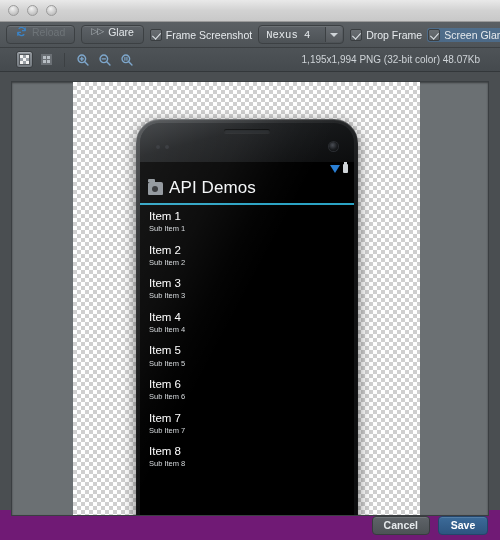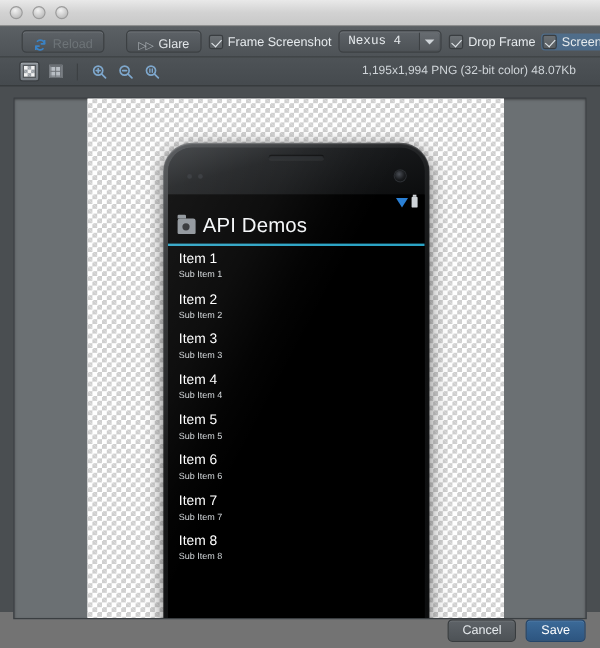--- a/index.html
+++ b/index.html
@@ -50,14 +50,13 @@
     background: linear-gradient(to bottom, #5d6267 0%, #4d5256 100%);
     border: 1px solid #3c4043;
     box-shadow: inset 0 1px 0 rgba(255,255,255,0.10);
-    display: flex; align-items: flex-end; justify-content: center;
+    display: flex; align-items: flex-start; justify-content: center;
     gap: 5px;
     padding: 0 9px;
     color: #e2e6e9;
     font-size: 10.5px;
     white-space: nowrap;
     cursor: default;
-    margin-left: 12px;
   }
   .btn.disabled { color: #6e7478; }
   .btn .gl { display: inline-flex; align-items: center; }

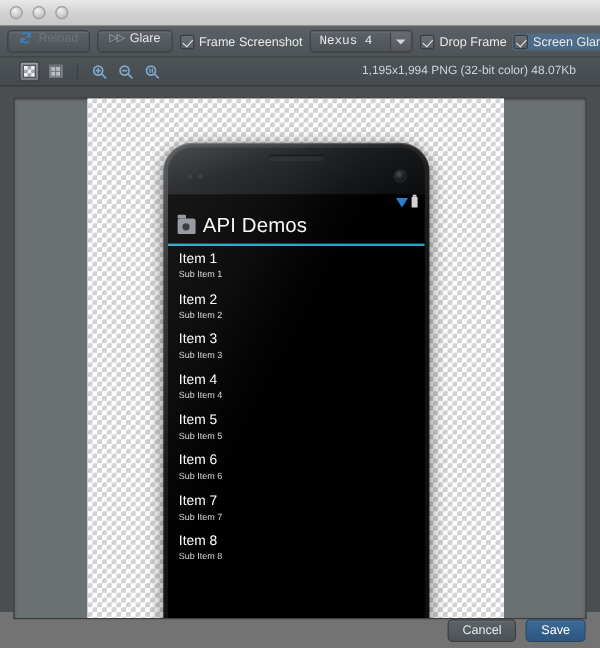--- a/index.html
+++ b/index.html
@@ -320,7 +320,8 @@
     display: flex; align-items: center; justify-content: flex-end;
     gap: 8px;
     padding: 0 12px;
-    background: #737373;
+    background: #701a75;
+    font-weight: bold;
   }
   .fbtn {
     height: 19px;

